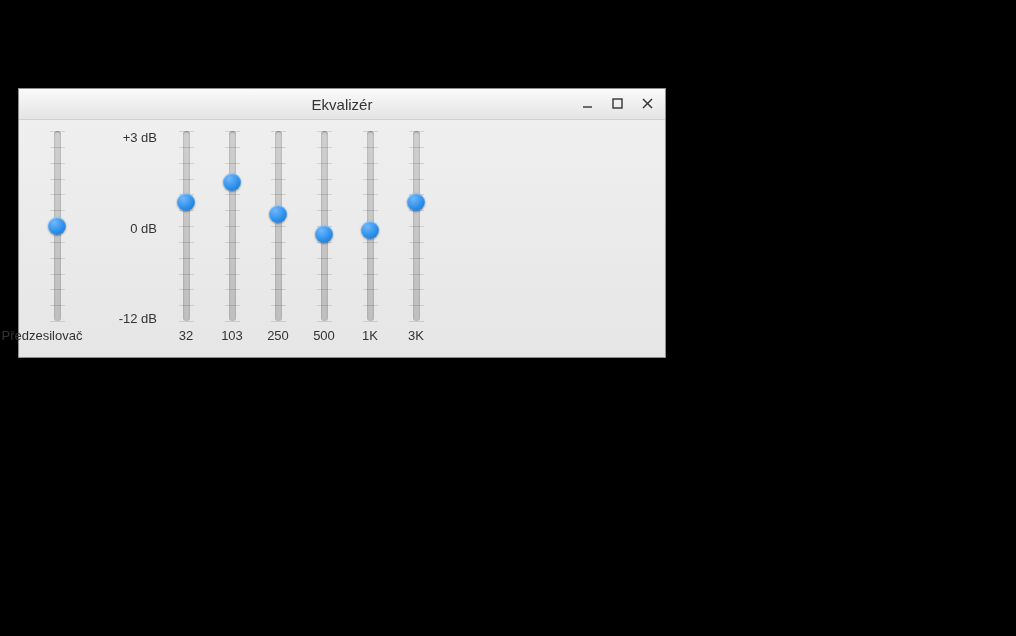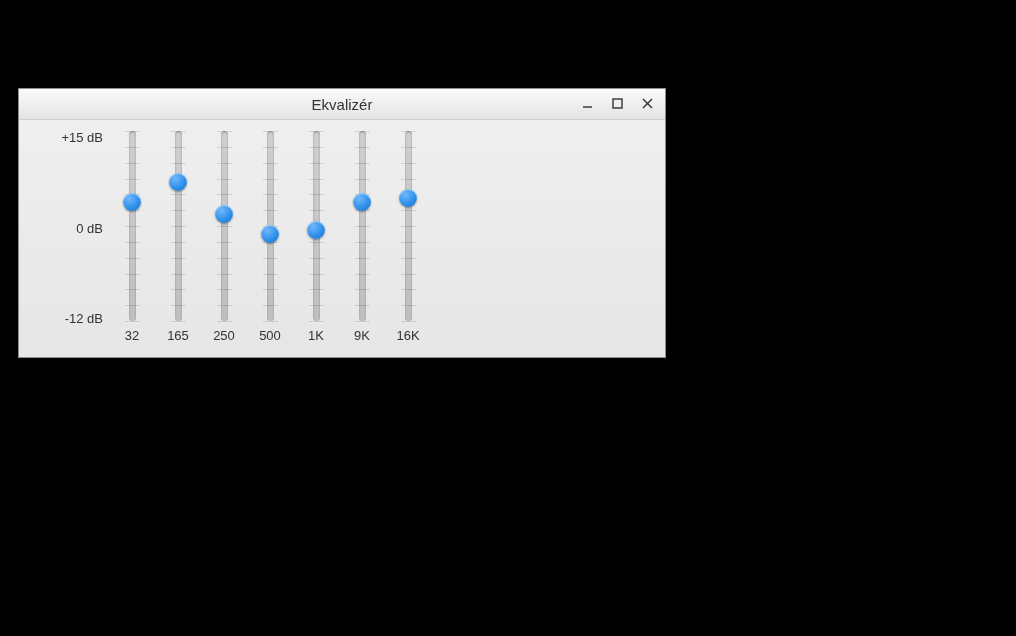--- a/index.html
+++ b/index.html
@@ -233,7 +233,7 @@
 
 
     <div class="scale-col">
-      <span>+15 dB</span>
+      <span>+3 dB</span>
       <span>0 dB</span>
       <span>-12 dB</span>
     </div>

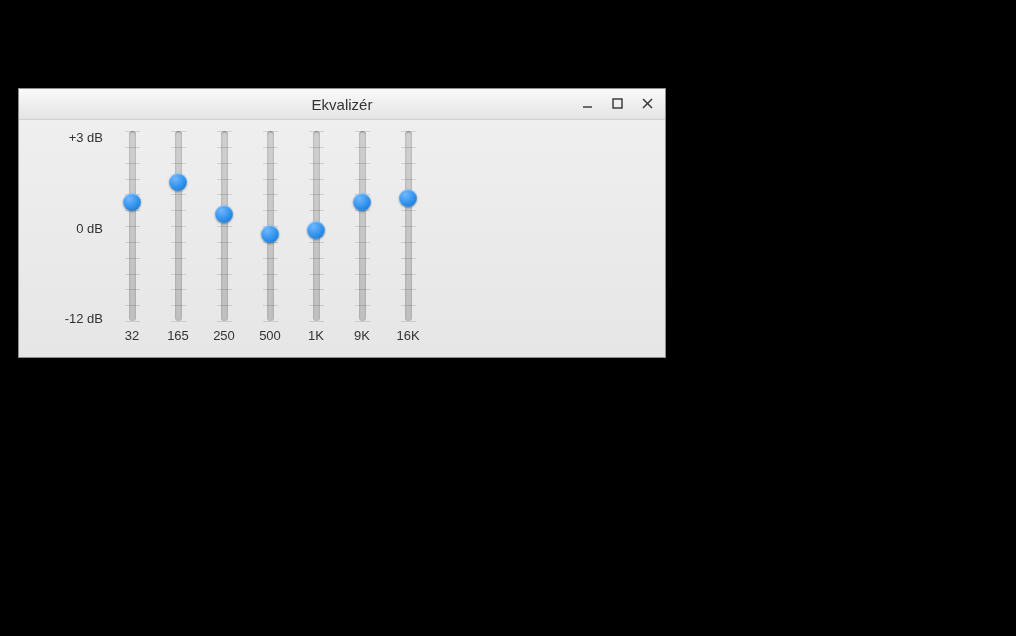--- a/index.html
+++ b/index.html
@@ -231,6 +231,29 @@
 
   <div class="eq-area">
 
+    <div class="preamp-col">
+      <div class="slider" id="preamp-slider">
+        <div class="track">
+          <div class="ticks" id="preamp-ticks">
+              <div class="tick" style="top: 0%;"></div>
+              <div class="tick" style="top: 8.33333%;"></div>
+              <div class="tick" style="top: 16.6667%;"></div>
+              <div class="tick" style="top: 25%;"></div>
+              <div class="tick" style="top: 33.3333%;"></div>
+              <div class="tick" style="top: 41.6667%;"></div>
+              <div class="tick" style="top: 50%;"></div>
+              <div class="tick" style="top: 58.3333%;"></div>
+              <div class="tick" style="top: 66.6667%;"></div>
+              <div class="tick" style="top: 75%;"></div>
+              <div class="tick" style="top: 83.3333%;"></div>
+              <div class="tick" style="top: 91.6667%;"></div>
+              <div class="tick" style="top: 100%;"></div>
+            </div>
+        </div>
+        <div class="thumb" style="top: 98px;"></div>
+      </div>
+      <div class="preamp-label">Předzesilovač</div>
+    </div>
 
     <div class="scale-col">
       <span>+3 dB</span>

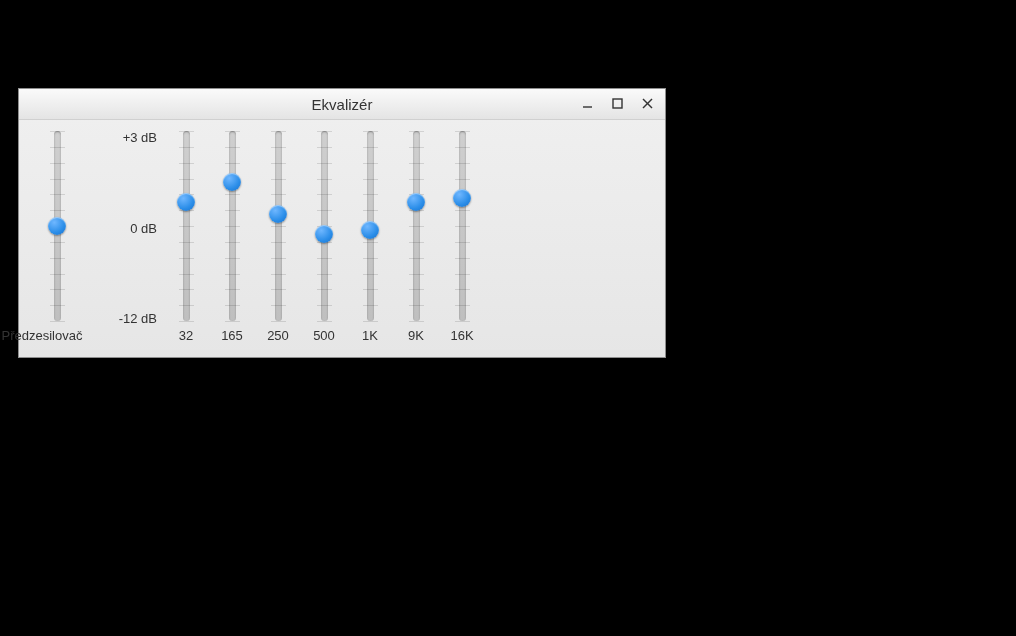--- a/index.html
+++ b/index.html
@@ -306,7 +306,7 @@
             </div>
             <div class="thumb" style="top: 54.4583px;"></div>
           </div>
-          <div class="band-label">165</div>
+          <div class="band-label">103</div>
         </div>
         <div class="band">
           <div class="slider">

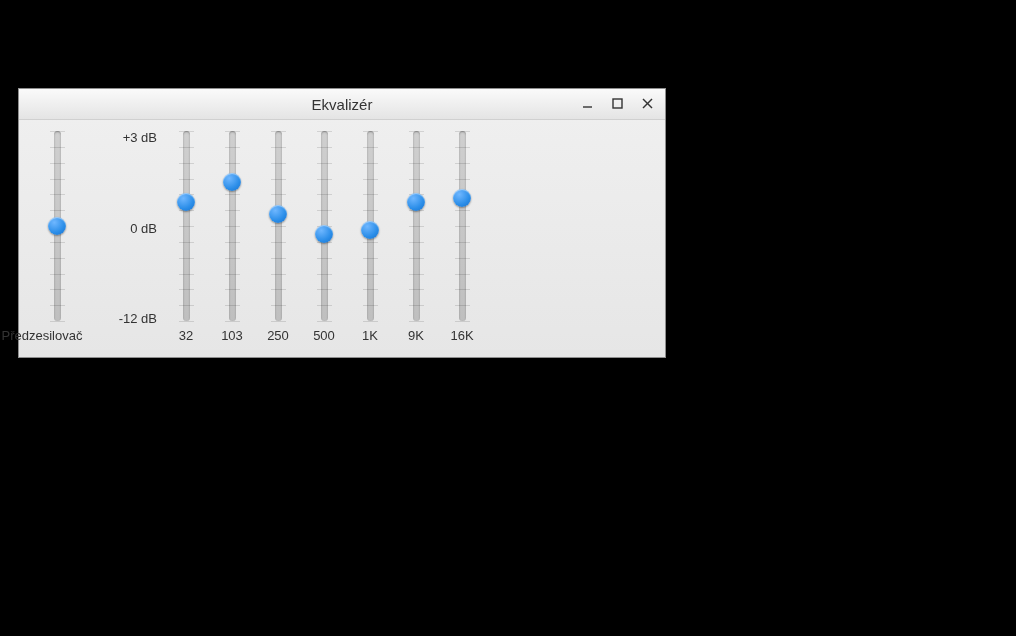--- a/index.html
+++ b/index.html
@@ -398,7 +398,7 @@
             </div>
             <div class="thumb" style="top: 74.25px;"></div>
           </div>
-          <div class="band-label">9K</div>
+          <div class="band-label">3K</div>
         </div>
         <div class="band">
           <div class="slider">

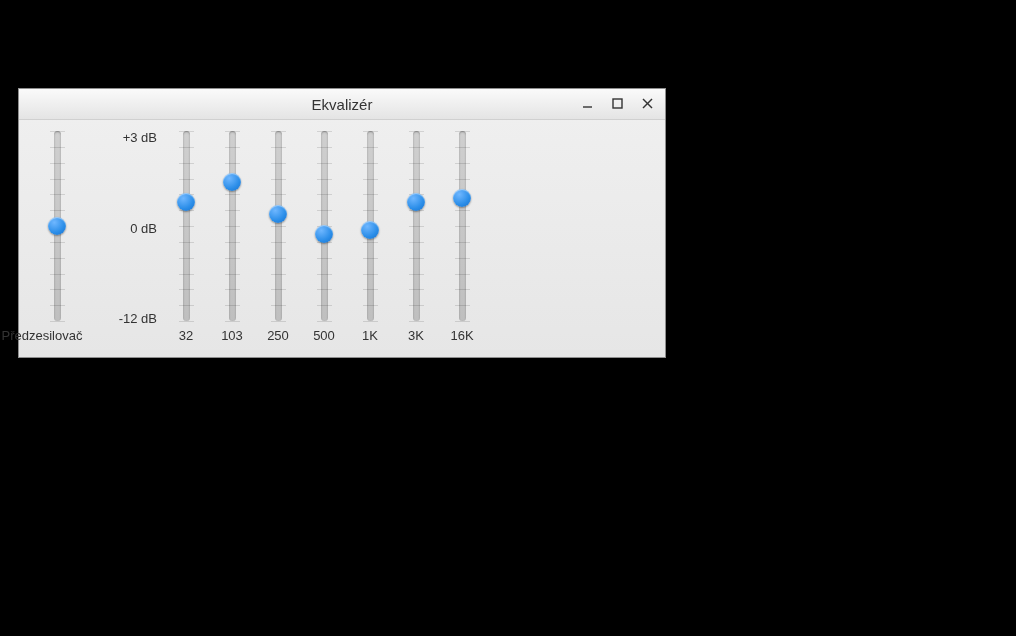--- a/index.html
+++ b/index.html
@@ -400,29 +400,6 @@
           </div>
           <div class="band-label">3K</div>
         </div>
-        <div class="band">
-          <div class="slider">
-            <div class="track">
-              <div class="ticks">
-                <div class="tick" style="top: 0%;"></div>
-                <div class="tick" style="top: 8.33333%;"></div>
-                <div class="tick" style="top: 16.6667%;"></div>
-                <div class="tick" style="top: 25%;"></div>
-                <div class="tick" style="top: 33.3333%;"></div>
-                <div class="tick" style="top: 41.6667%;"></div>
-                <div class="tick" style="top: 50%;"></div>
-                <div class="tick" style="top: 58.3333%;"></div>
-                <div class="tick" style="top: 66.6667%;"></div>
-                <div class="tick" style="top: 75%;"></div>
-                <div class="tick" style="top: 83.3333%;"></div>
-                <div class="tick" style="top: 91.6667%;"></div>
-                <div class="tick" style="top: 100%;"></div>
-              </div>
-            </div>
-            <div class="thumb" style="top: 70.2917px;"></div>
-          </div>
-          <div class="band-label">16K</div>
-        </div>
       </div>
 
   </div>

